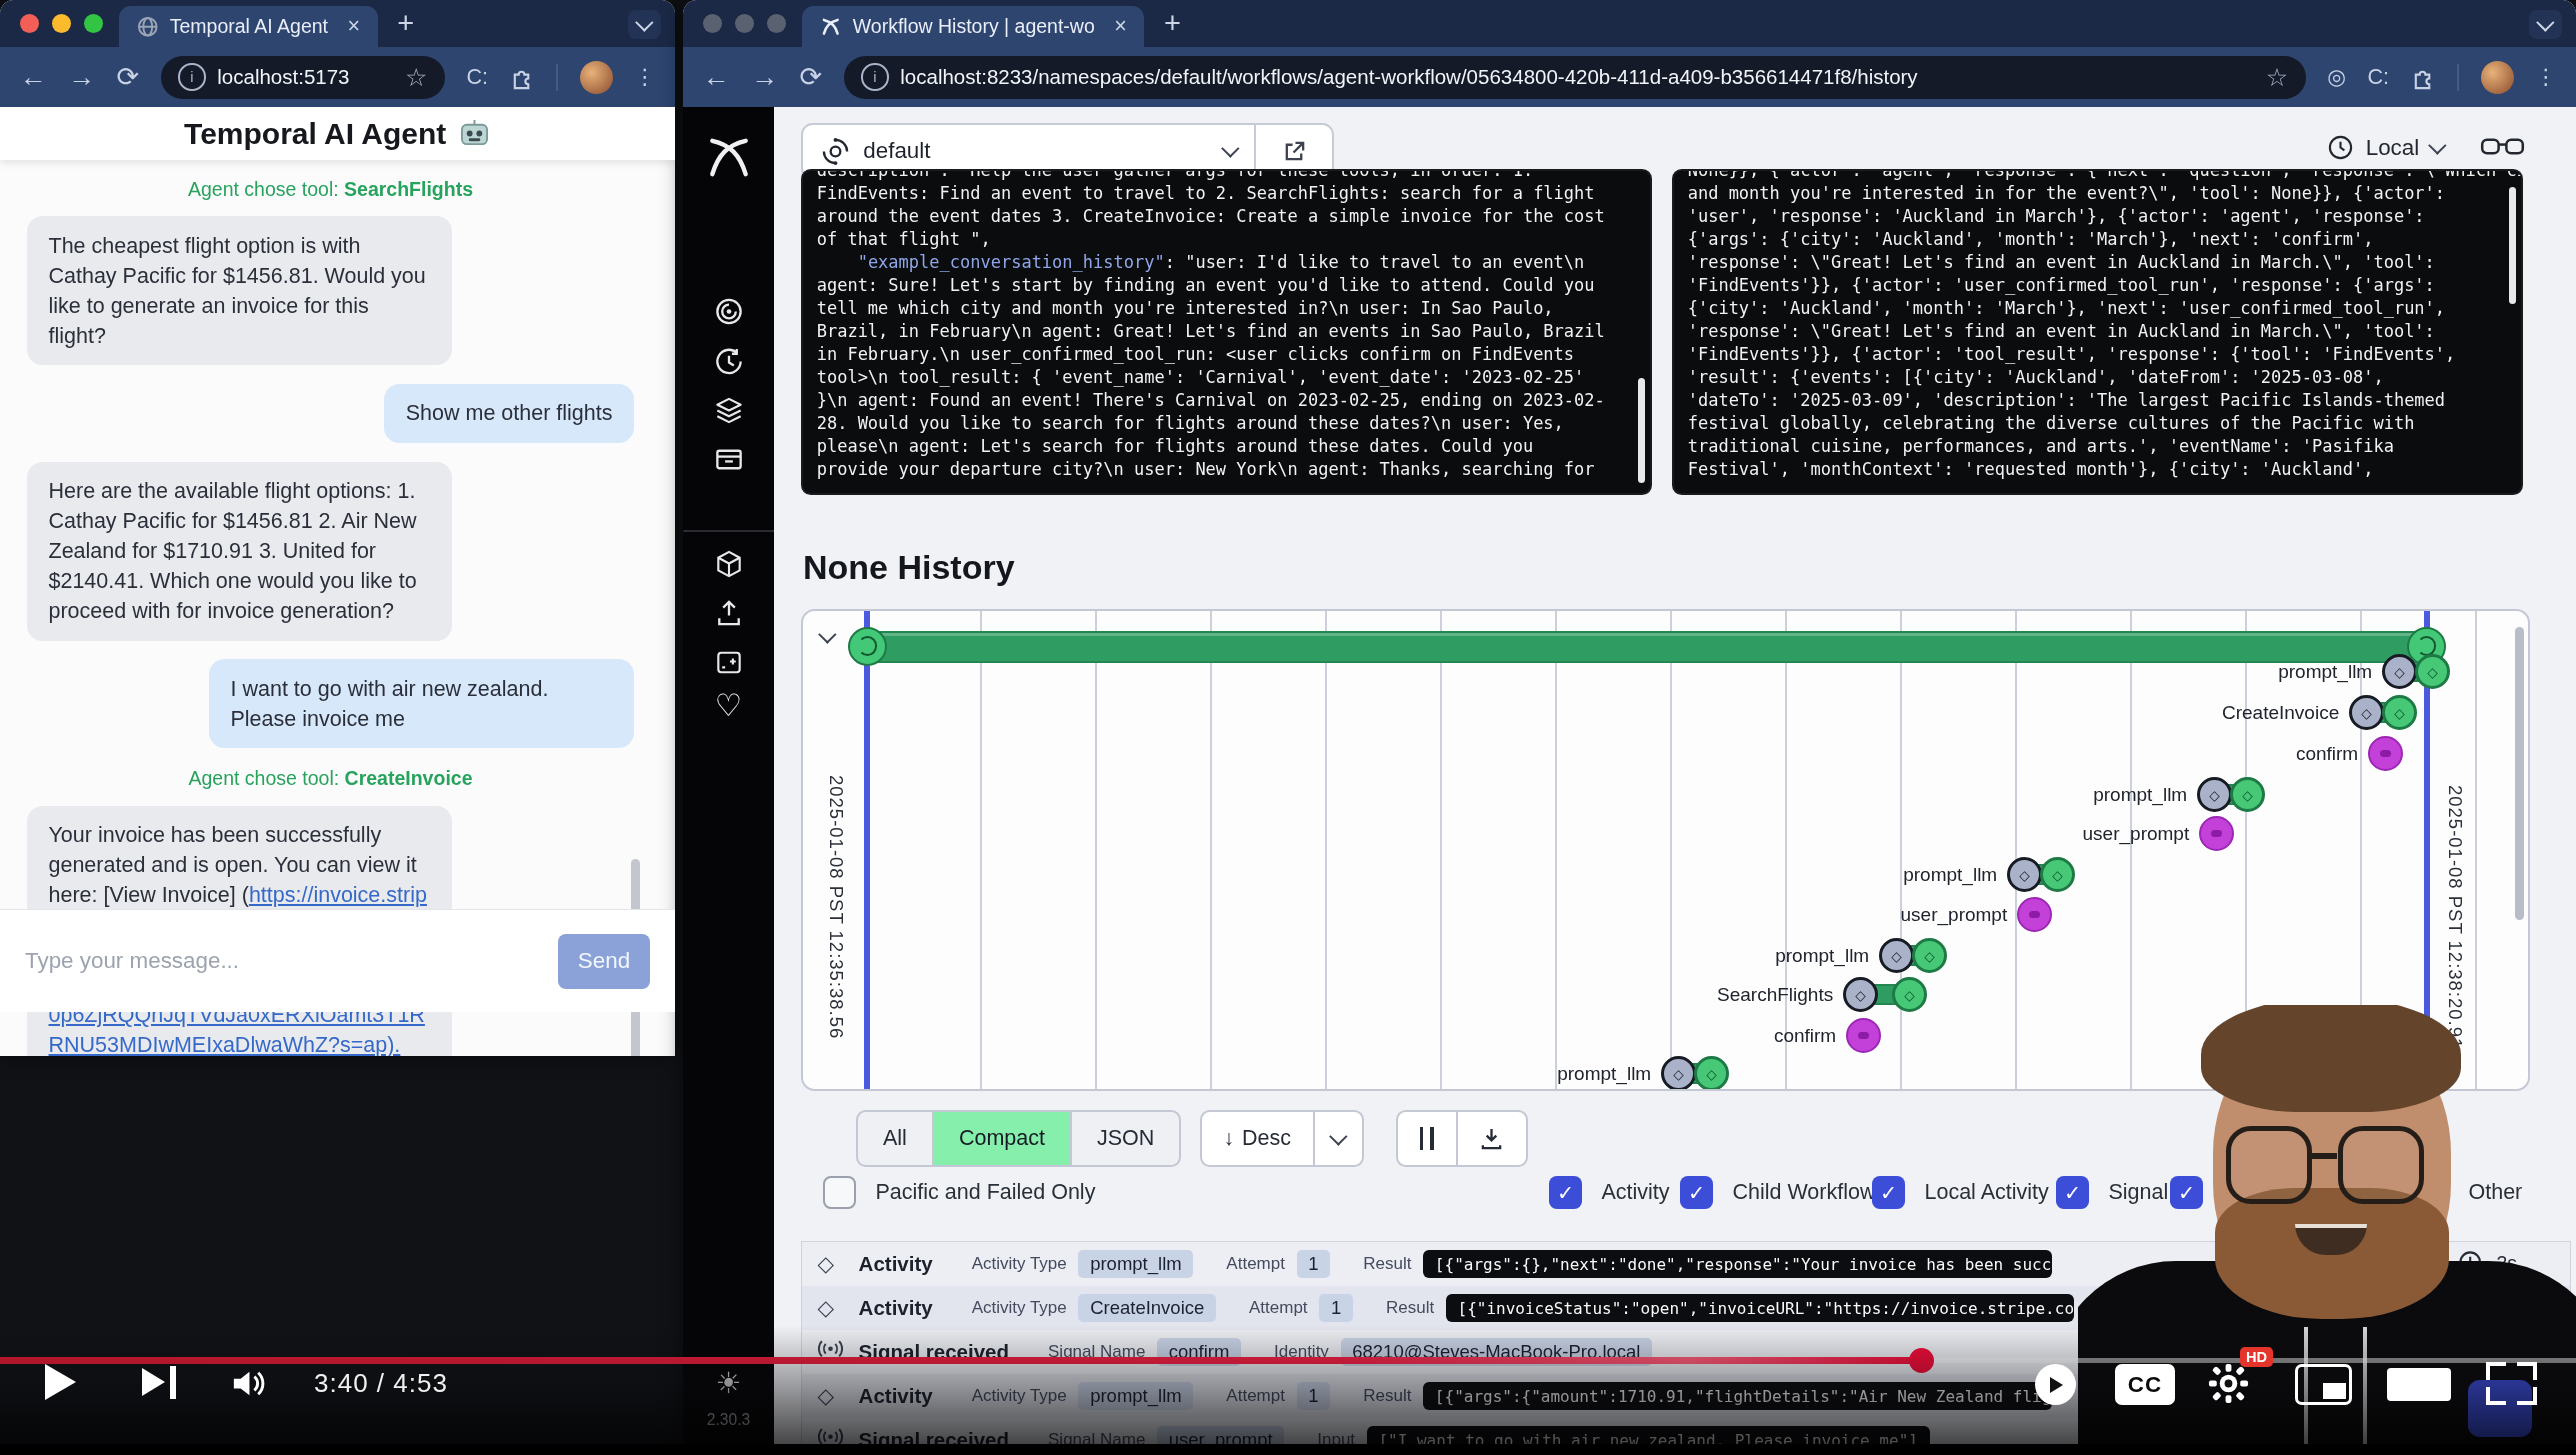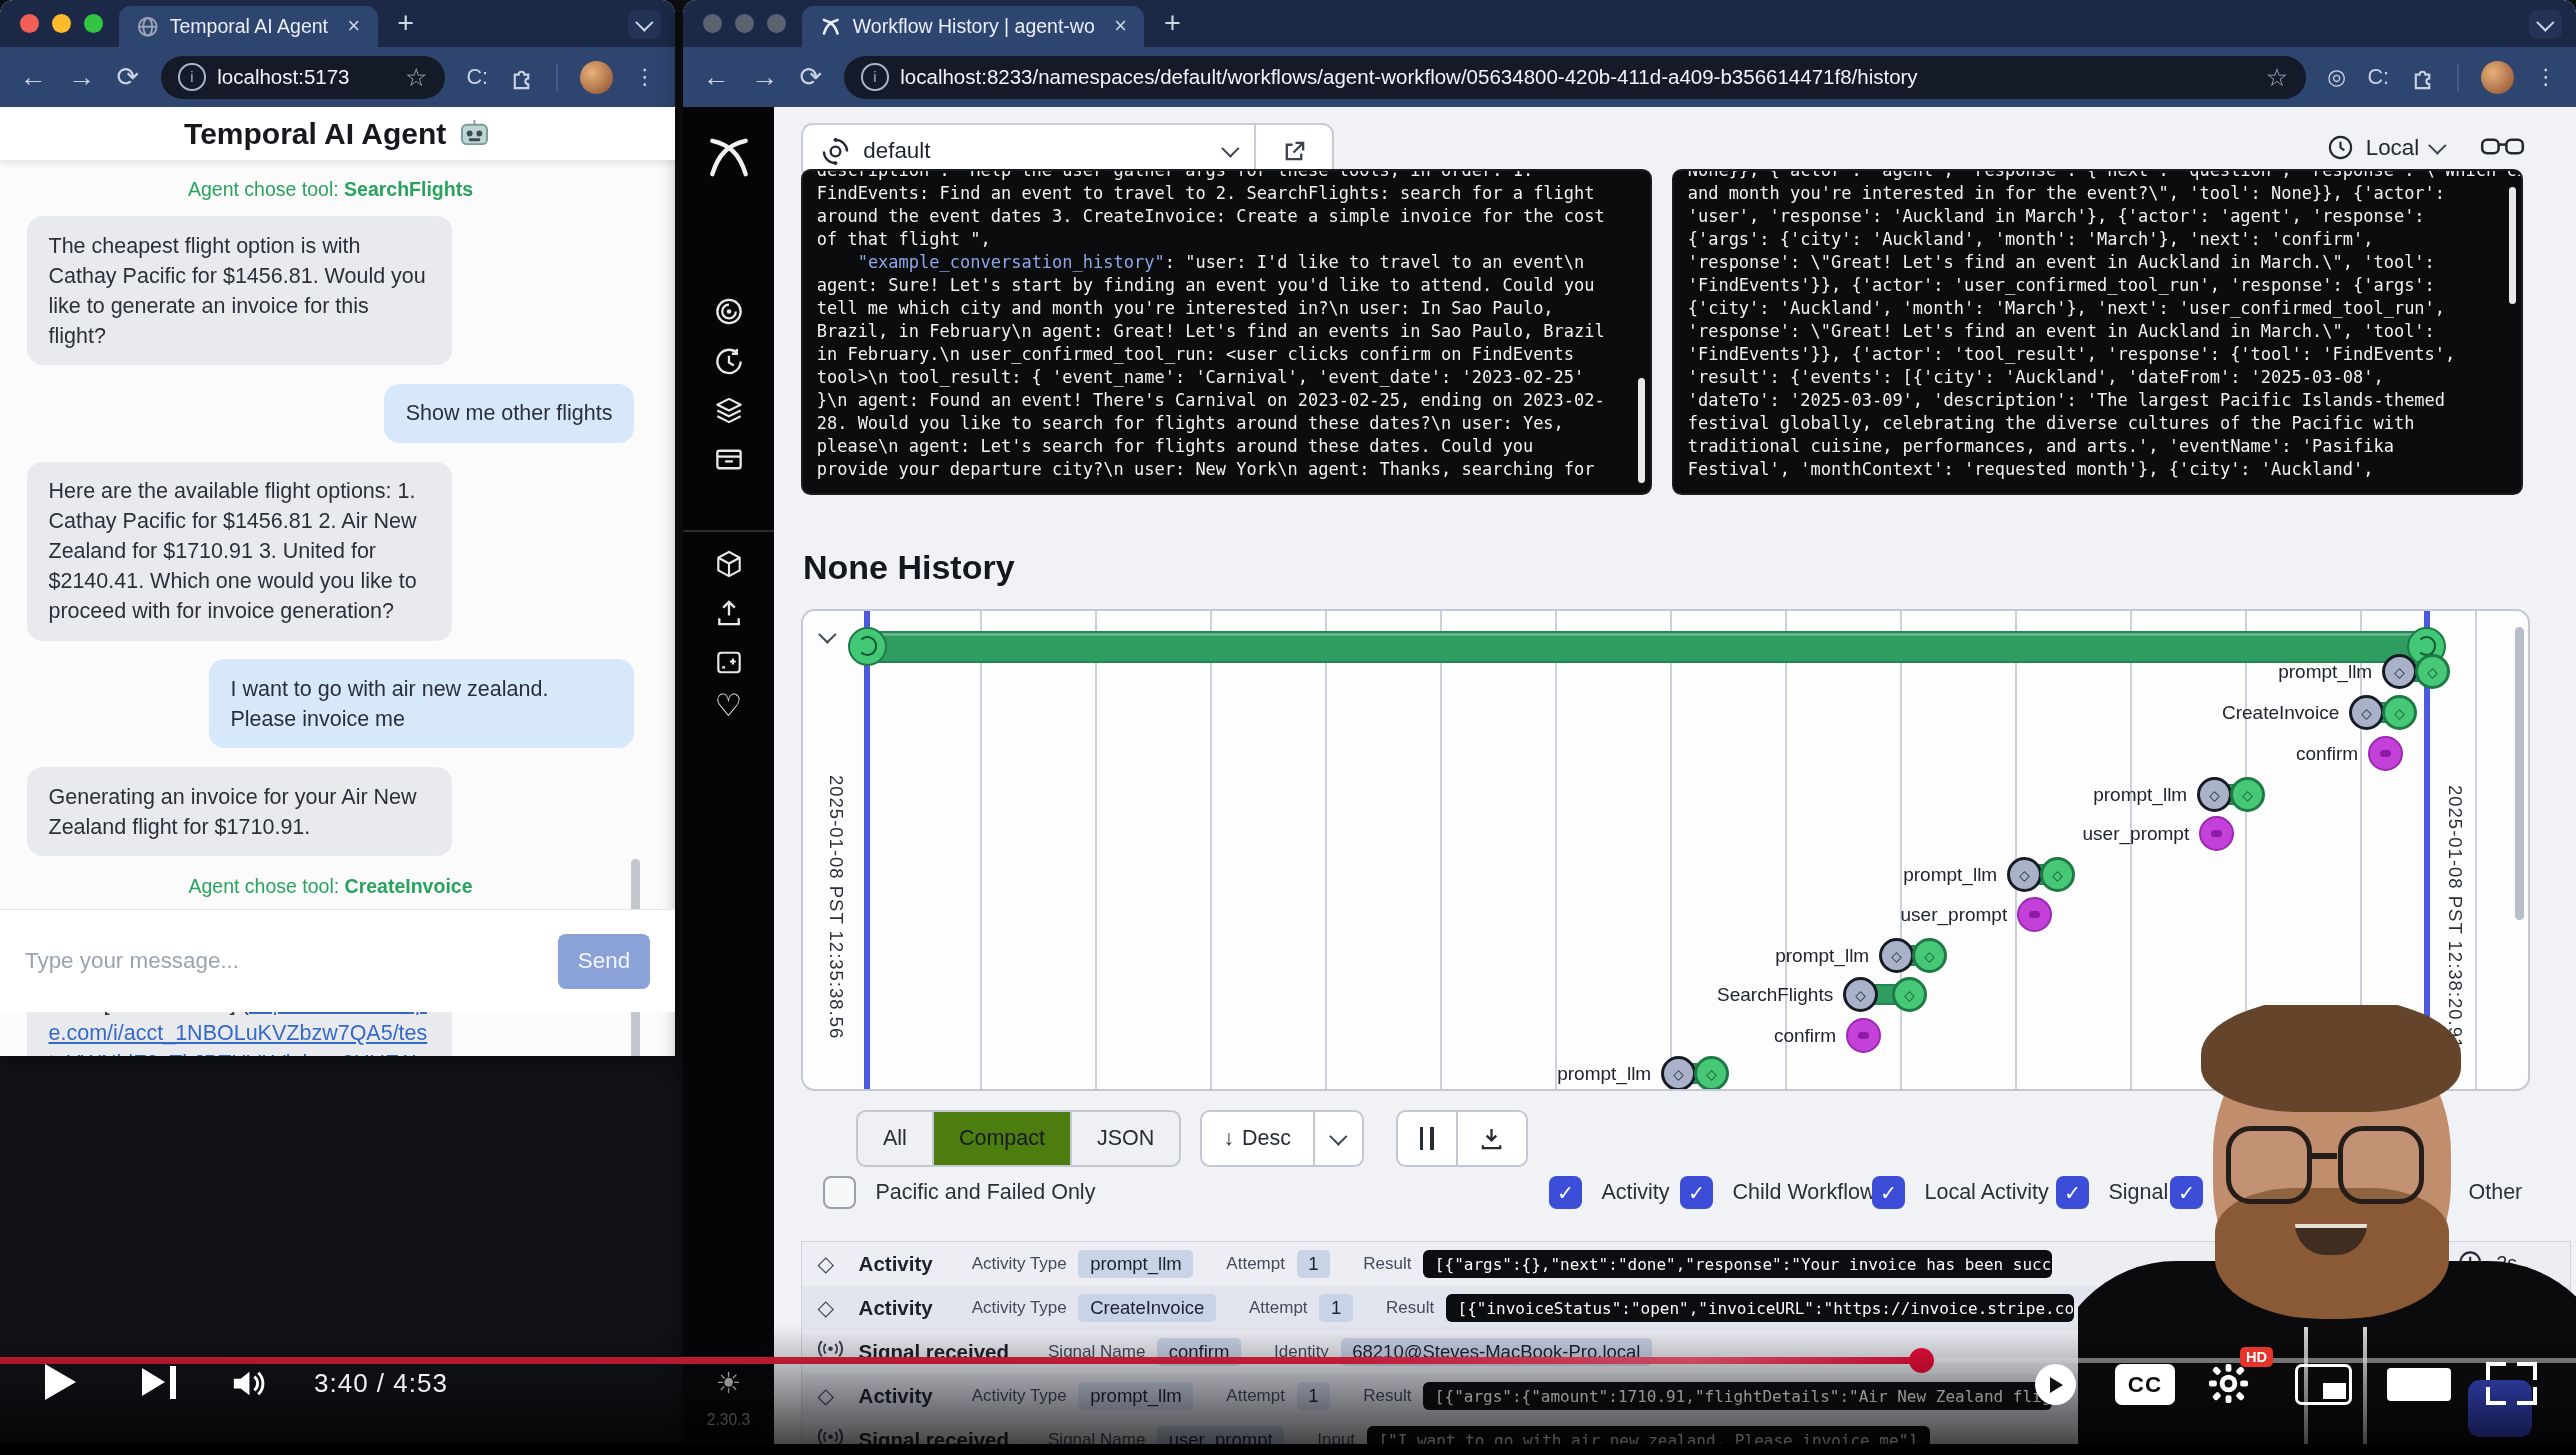--- a/index.html
+++ b/index.html
@@ -244,7 +244,6 @@
         <div class="msg user">Show me other flights</div>
         <div class="msg agent">Here are the available flight options: 1. Cathay Pacific for $1456.81 2. Air New Zealand for $1710.91 3. United for $2140.41. Which one would you like to proceed with for invoice generation?</div>
         <div class="msg user">I want to go with air new zealand. Please invoice me</div>
-        <div class="msg agent">Generating an invoice for your Air New Zealand flight for $1710.91.</div>
         <div class="toolnote"><span>Agent chose tool: </span><b>CreateInvoice</b></div>
         <div class="msg agent">Your invoice has been successfully generated and is open. You can view it here: [View Invoice] (<a>https://invoice.stripe.com/i/acct_1NBOLuKVZbzw7QA5/test_YWNjdF8xTkJPTHVLVlpienc3UUE1LF9SWUNQZE43TlRGcWJyelVTbzR5Y0p6ZjRQQnJqTVdJa0xERXlOamt3T1RRNU53MDIwMEIxaDlwaWhZ?s=ap).</a> Reference: 9AB8A670-0001.</div>
         <div class="chat-ended">Chat ended</div>

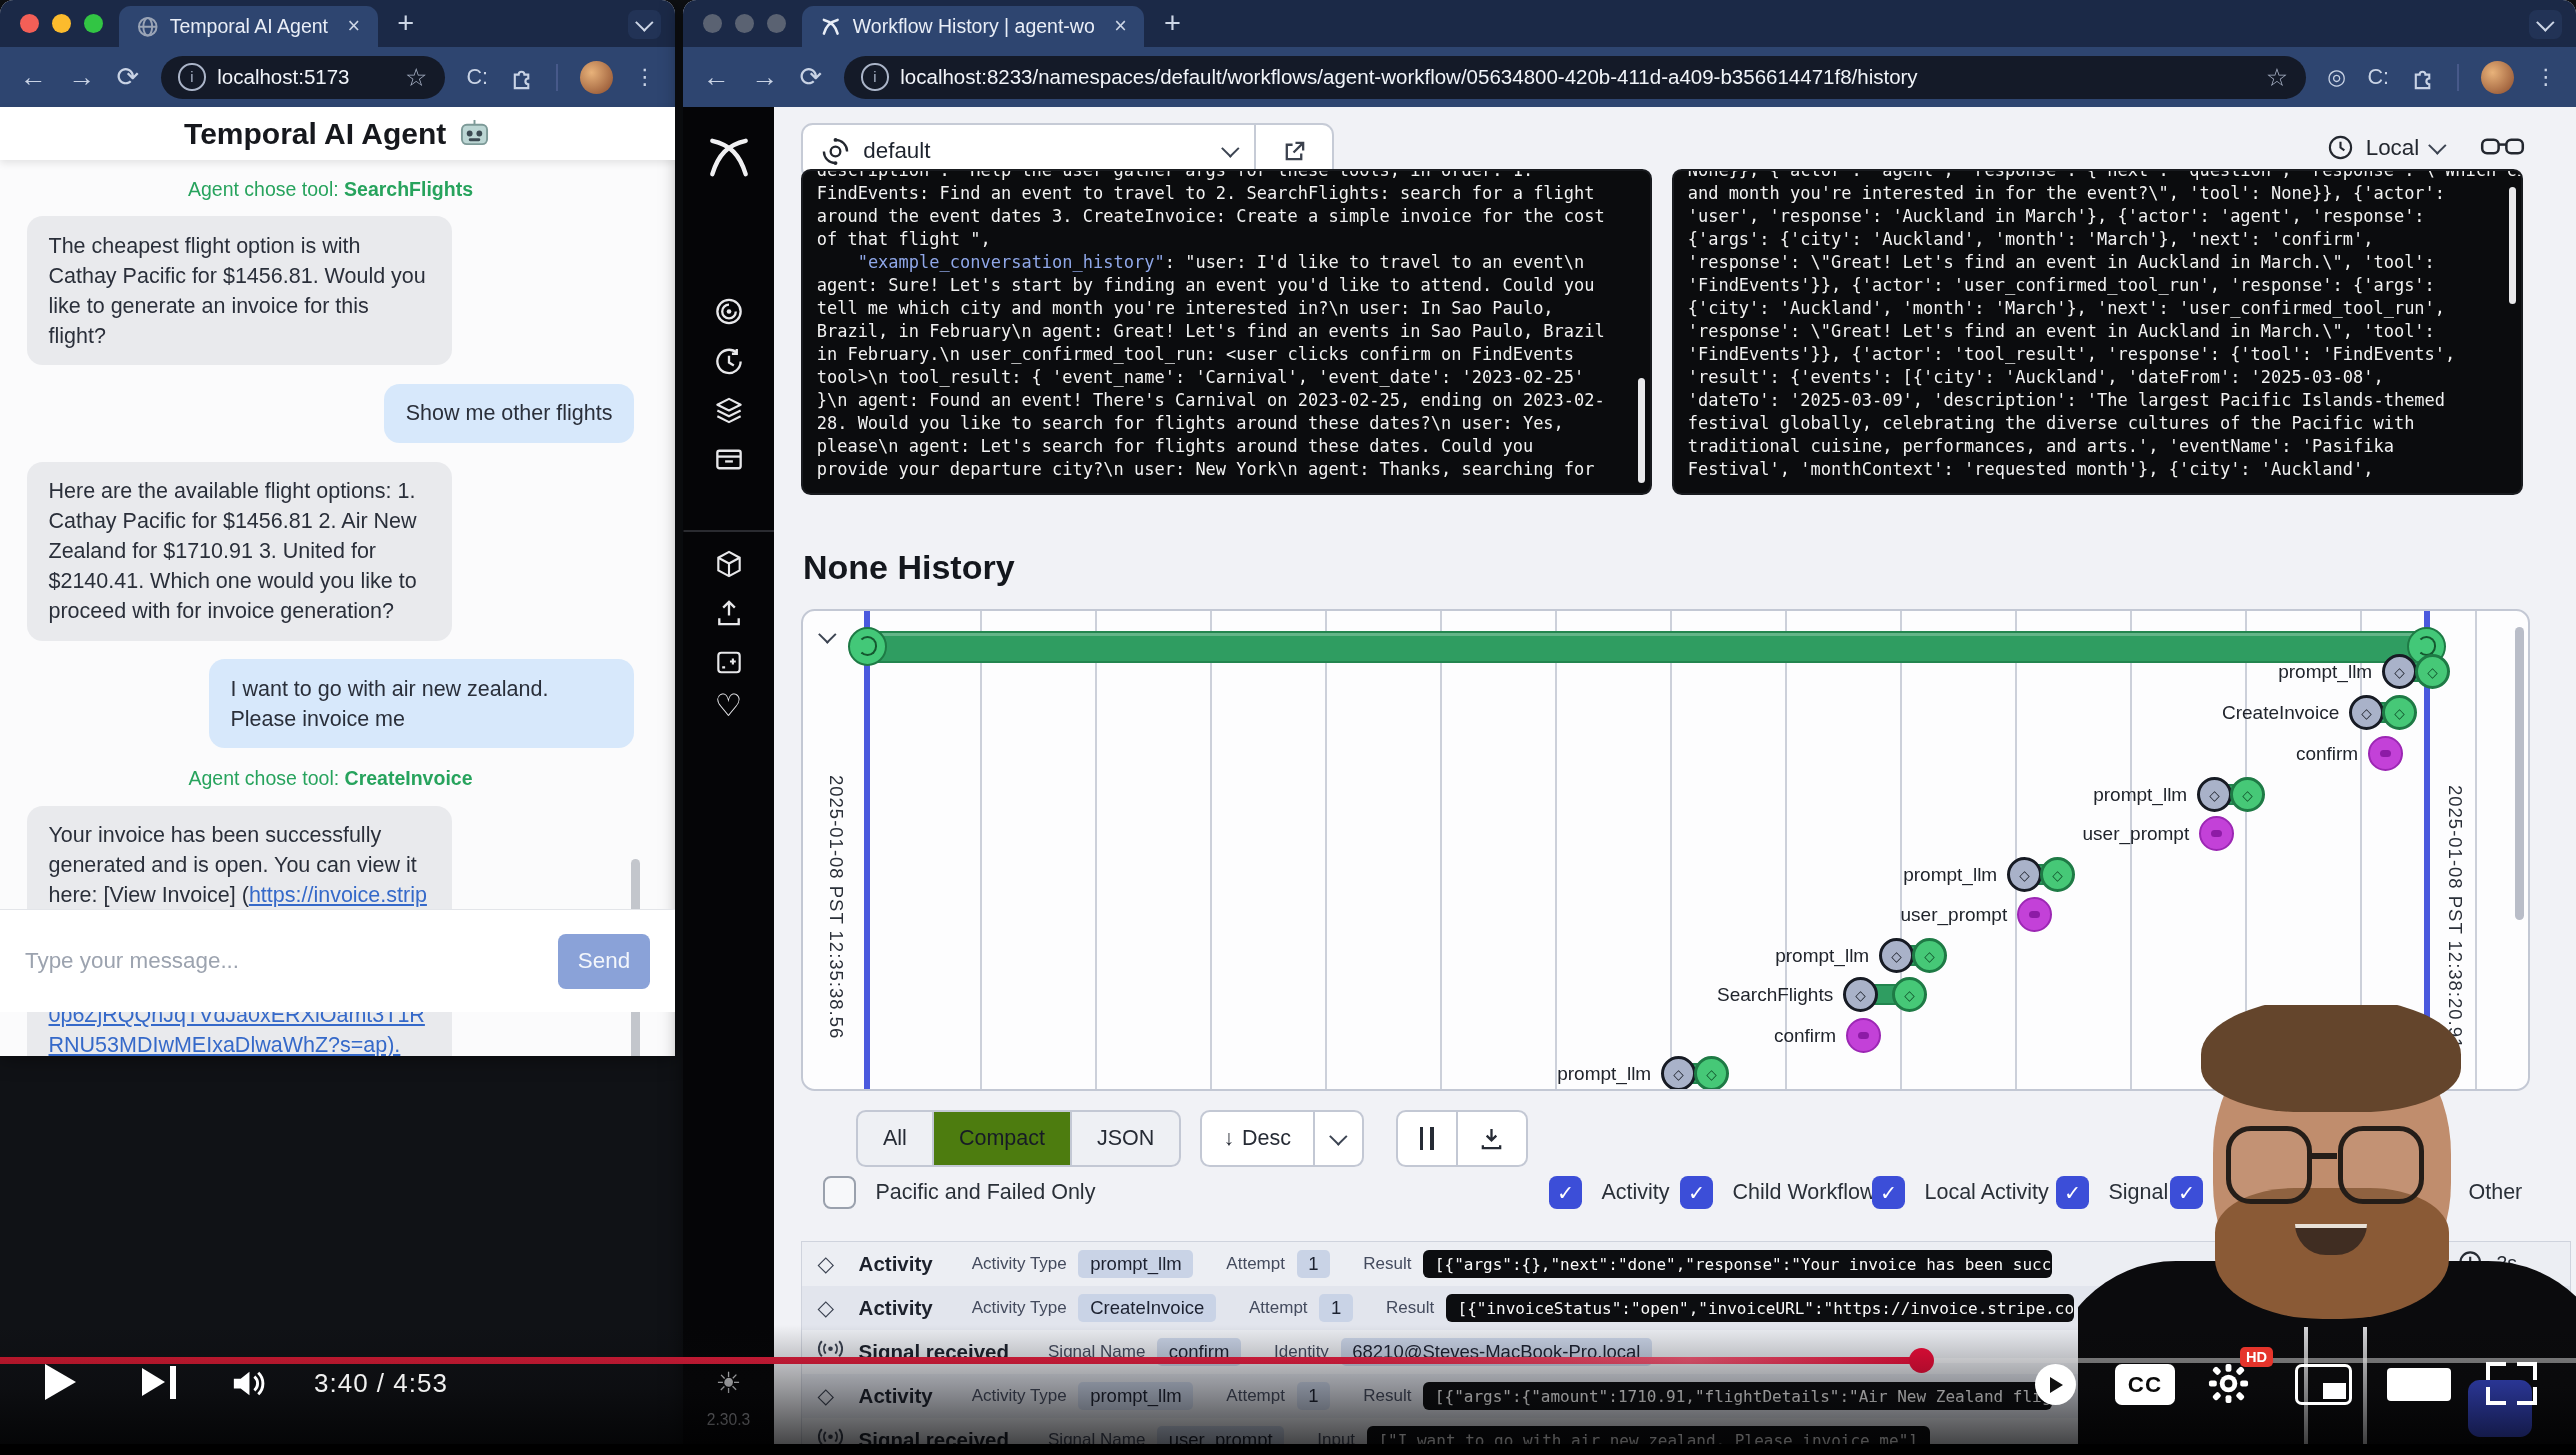--- a/index.html
+++ b/index.html
@@ -107,7 +107,7 @@
       overflow:hidden;background:#eef0f4;box-sizing:border-box;}
   .seg span{display:grid;place-items:center;padding:0 25px;font-size:21.5px;color:#262b35;border-right:2px solid #c3c8d4;}
   .seg span:last-child{border-right:none;}
-  .seg .sel{background:#4d7c0f;color:#171b26;}
+  .seg .sel{background:#86efac;color:#171b26;}
   .btngrp{top:1003px;height:57px;display:flex;background:#fff;border:2px solid #c3c8d4;border-radius:9.8px;
       box-sizing:border-box;overflow:hidden;}
   .btngrp .cell{display:flex;align-items:center;gap:7.8px;padding:0 21.5px;font-size:21.5px;color:#262b35;

